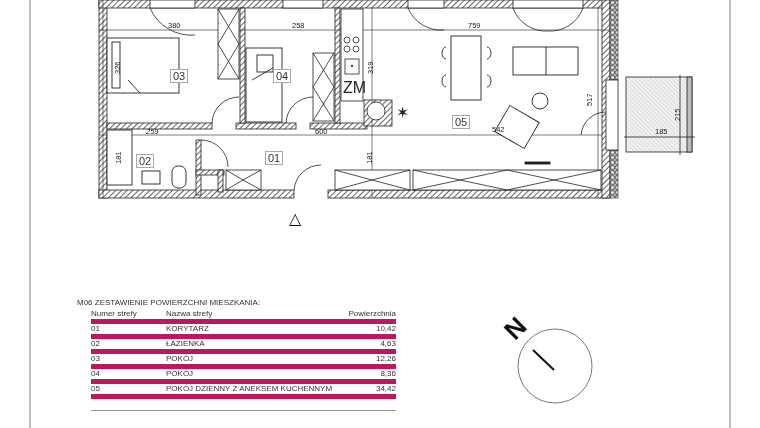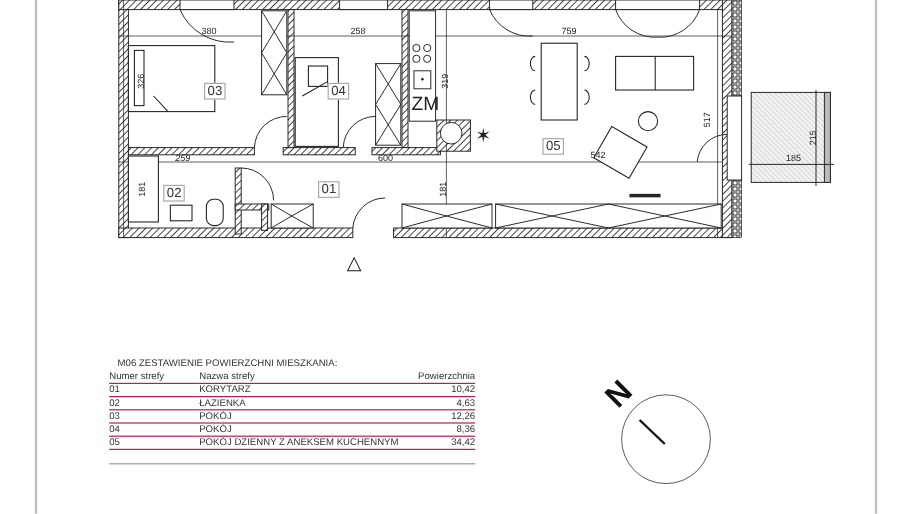--- a/index.html
+++ b/index.html
@@ -15,7 +15,7 @@
   table.area td { padding:0; line-height:10px; height:10px; border-bottom:1px solid #be185d; }
   table.area td.num { width:75px; }
   table.area td.val { text-align:right; }
-  .tbl-title { position:absolute; left:98px; top:298px; font-size:8px; color:#333; }
+  .tbl-title { position:absolute; left:77px; top:298px; font-size:8px; color:#333; }
   table.area tr.spacer td { height:11px; border-bottom:1px solid #999; }
 </style>
 </head>

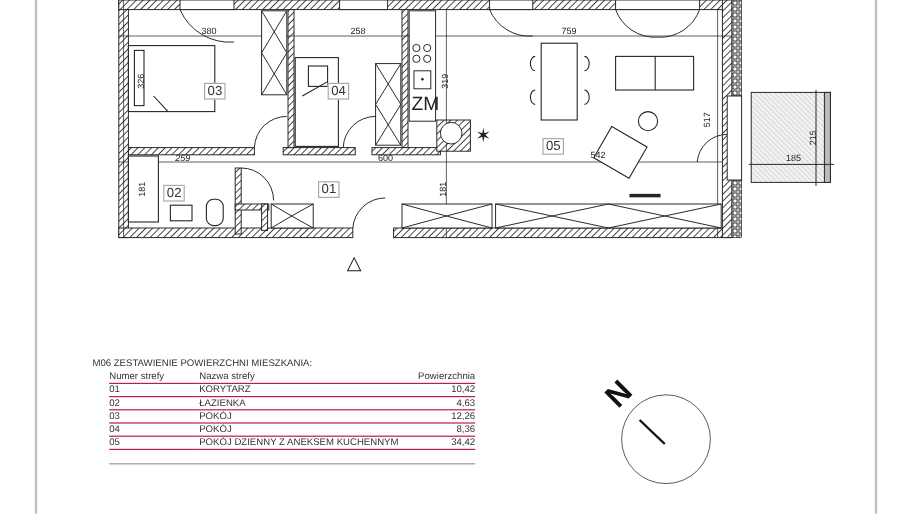--- a/index.html
+++ b/index.html
@@ -12,7 +12,7 @@
   .zm { position:absolute; font-size:16px; color:#222; }
   .entrance { position:absolute; font-size:16px; color:#111; }
   table.area { position:absolute; left:91px; top:299px; width:305px; border-collapse:collapse; font-size:8px; color:#333; }
-  table.area td { padding:0; line-height:10px; height:10px; border-bottom:1px solid #be185d; }
+  table.area td { padding:0; line-height:10px; height:10px; border-bottom:5px solid #be185d; }
   table.area td.num { width:75px; }
   table.area td.val { text-align:right; }
   .tbl-title { position:absolute; left:77px; top:298px; font-size:8px; color:#333; }

